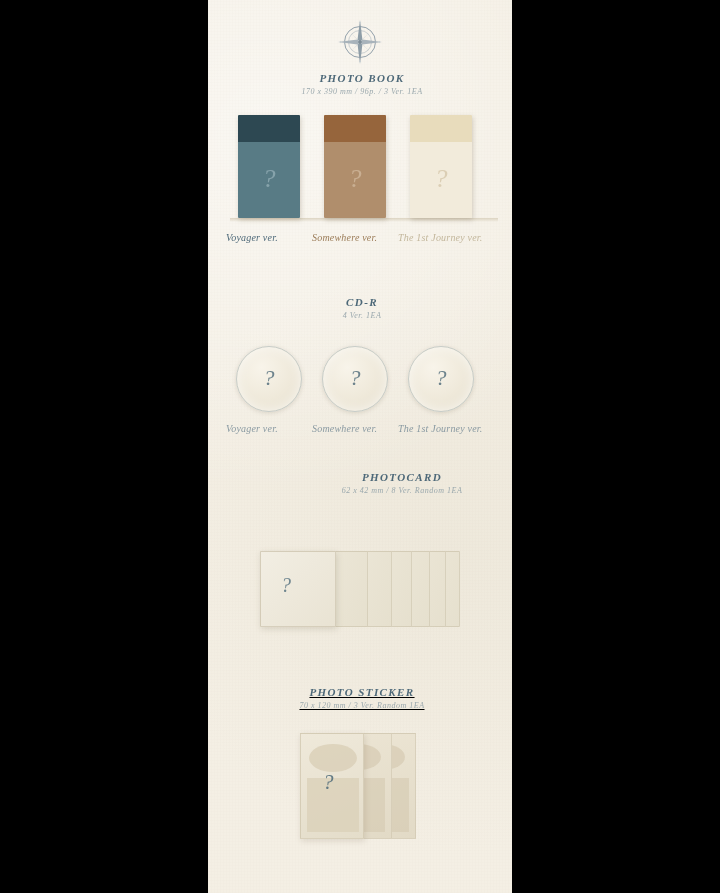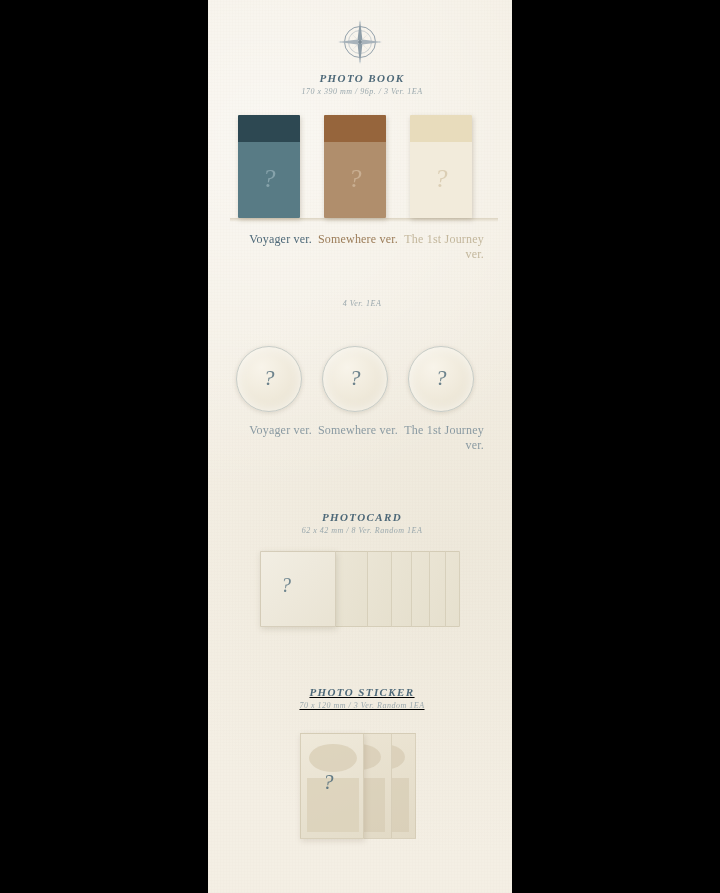--- a/index.html
+++ b/index.html
@@ -96,8 +96,9 @@
   .ver-label {
     position: absolute;
     width: 86px;
-    text-align: right;
-    font-size: 12px;
+    text-align: left;
+    font-style: italic;
+    font-size: 10px;
     letter-spacing: .2px;
   }
 

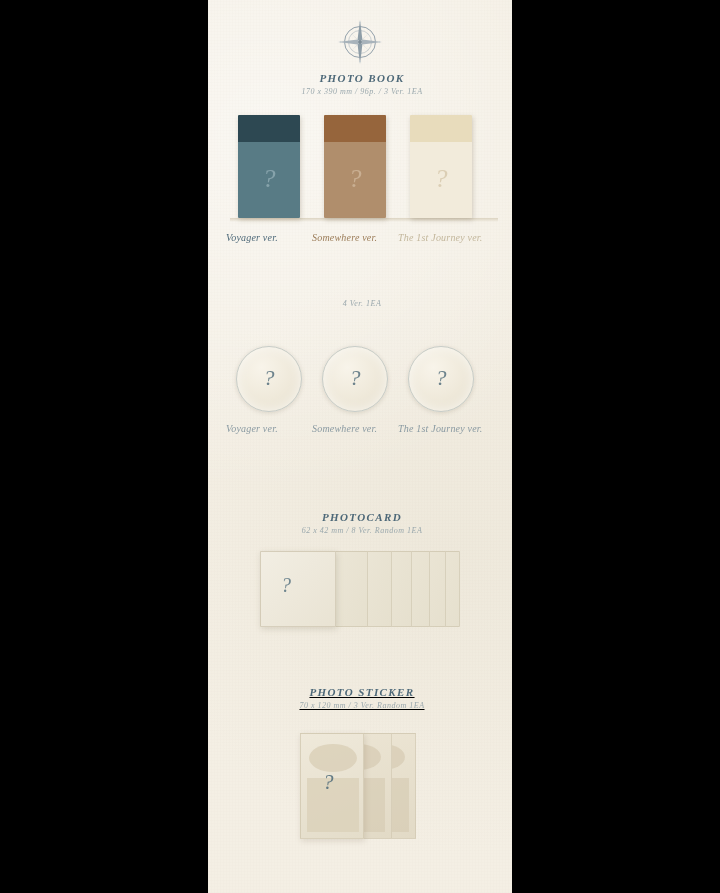--- a/index.html
+++ b/index.html
@@ -275,6 +275,7 @@
   </div>
 
   <div class="section" style="top:296px;">
+    <div class="sec-title">CD-R</div>
     <div class="sec-sub">4 Ver. 1EA</div>
   </div>
 

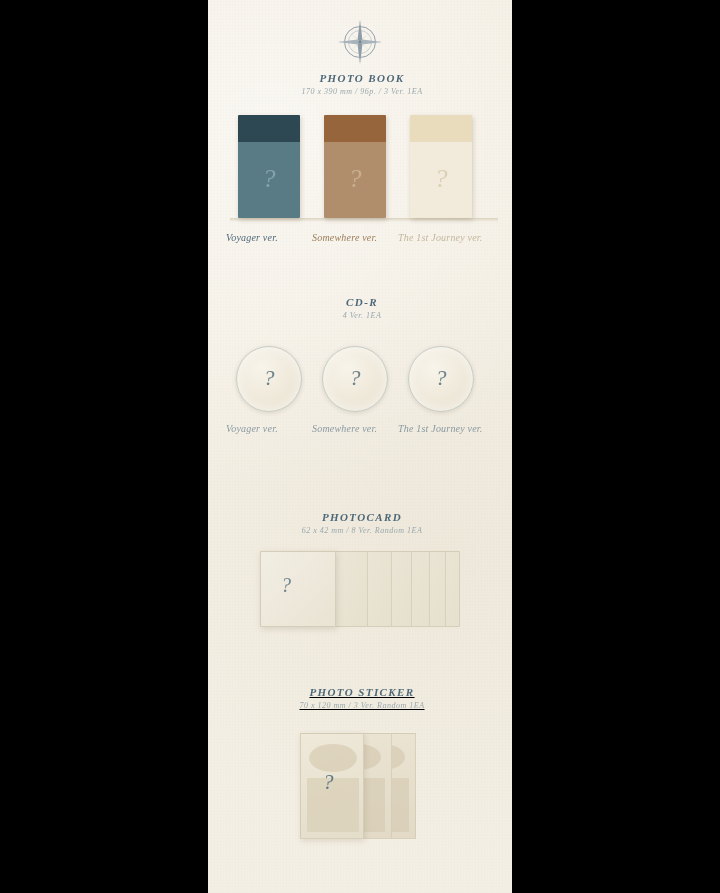--- a/index.html
+++ b/index.html
@@ -296,7 +296,7 @@
     <div class="ver-label" style="left:190px; top:77px; color:#8a9aa2;">The 1st Journey ver.</div>
   </div>
 
-  <div class="section" style="top:511px;">
+  <div class="section" style="top:471px;margin-left:40px;">
     <div class="sec-title">PHOTOCARD</div>
     <div class="sec-sub">62 x 42 mm / 8 Ver. Random 1EA</div>
   </div>

